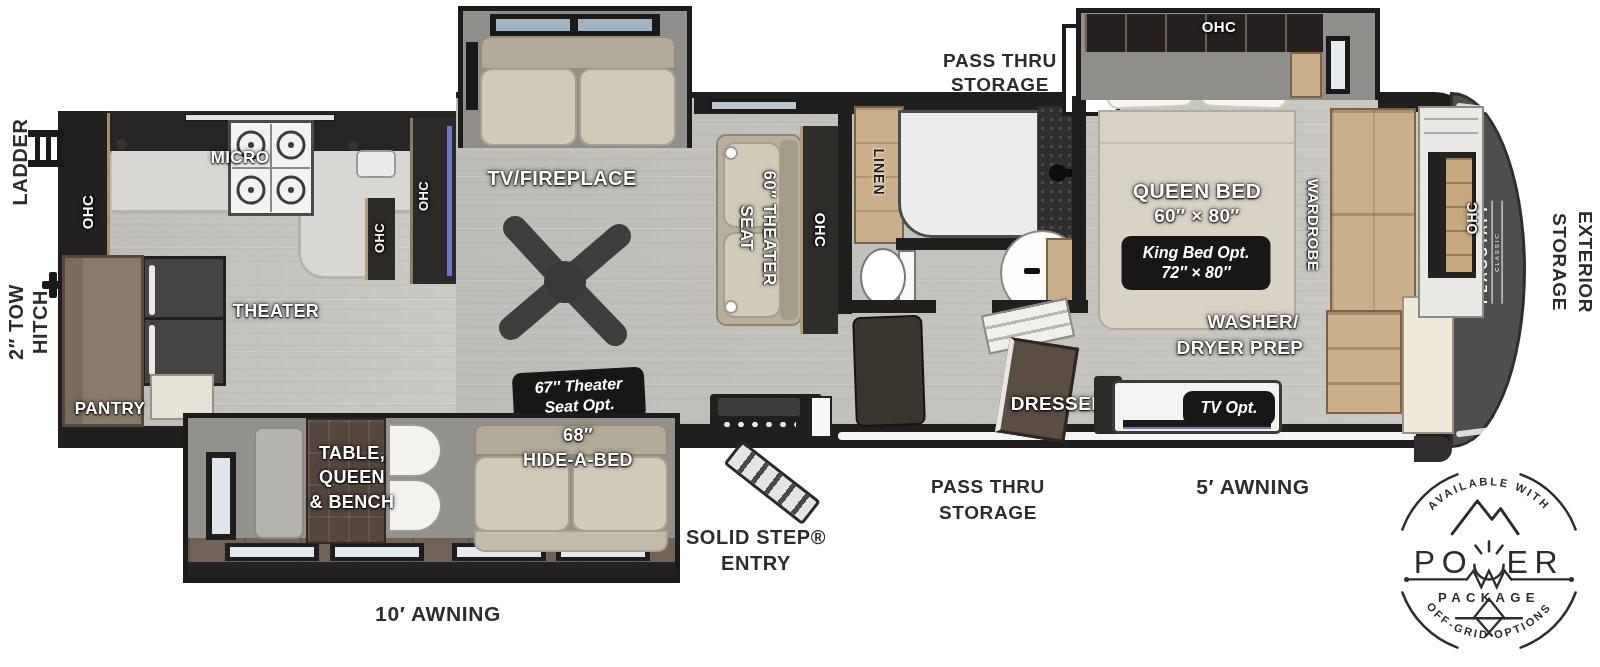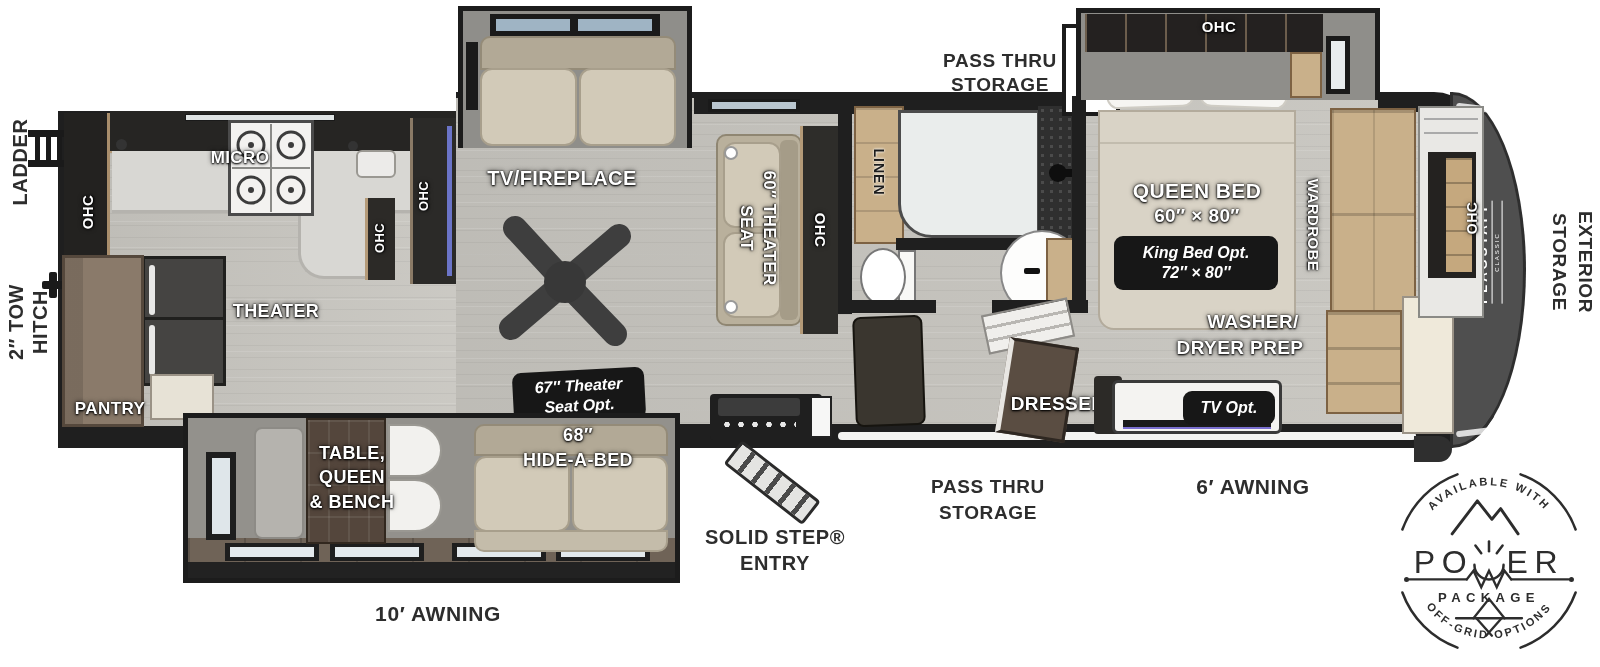--- a/index.html
+++ b/index.html
@@ -193,7 +193,7 @@
     <div>QUEEN BED</div>
     <div style="font-size:19px;">60″ × 80″</div>
   </div>
-  <div class="badge" style="left:1196px;top:263px;width:164px;height:54px;font-size:16px;text-align:center;">
+  <div class="badge" style="left:1196px;top:263px;width:149px;height:54px;font-size:16px;text-align:center;">
     <div>King Bed Opt.</div>
     <div>72″ × 80″</div>
   </div>

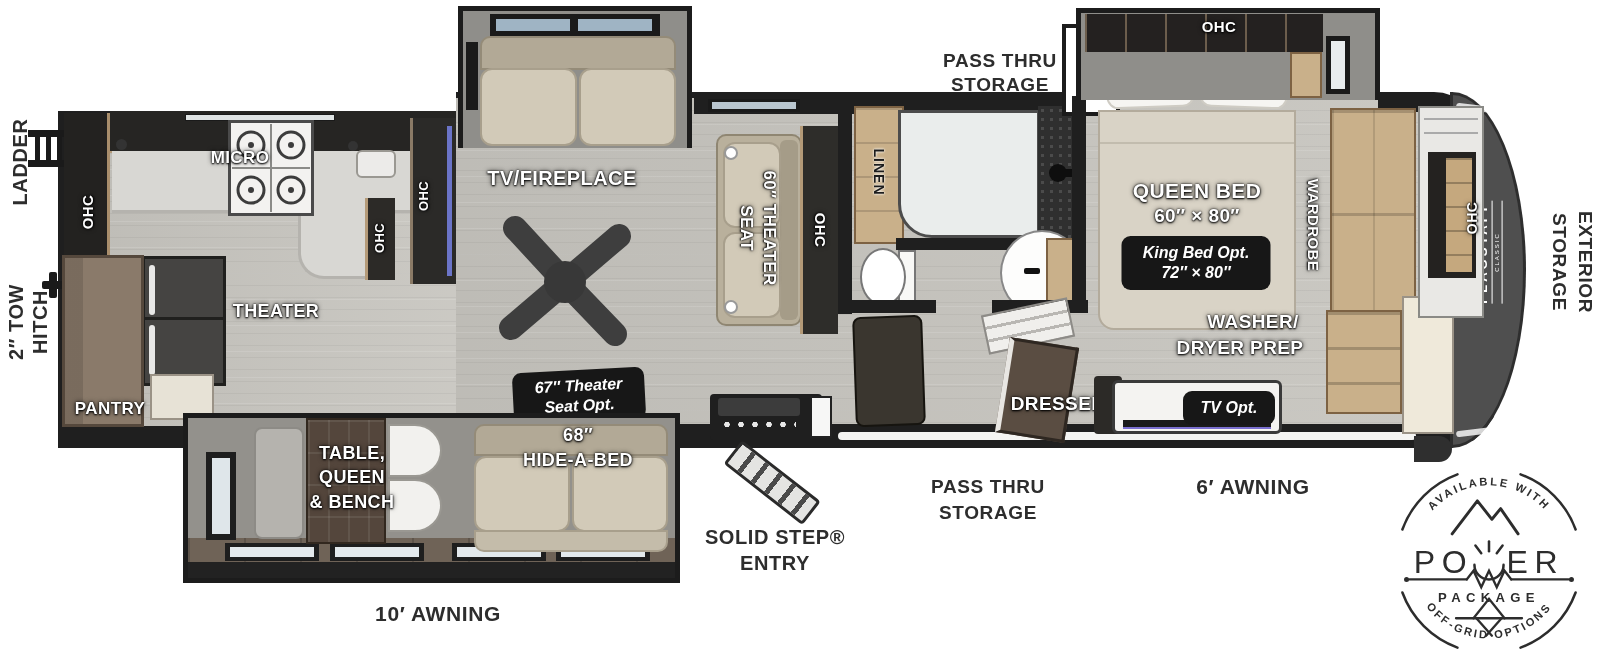--- a/index.html
+++ b/index.html
@@ -245,7 +245,7 @@
     <div>PASS THRU</div>
     <div>STORAGE</div>
   </div>
-  <div class="ctr lout" style="left:1253px;top:487px;font-size:21px;">6′ AWNING</div>
+  <div class="ctr lout" style="left:1253px;top:487px;font-size:21px;">5′ AWNING</div>
   <div class="ctr lout" style="left:438px;top:614px;font-size:21px;">10′ AWNING</div>
 
   <div class="abs slide" style="left:183px;top:413px;width:497px;height:170px;box-sizing:border-box;background:#93918c;"></div>

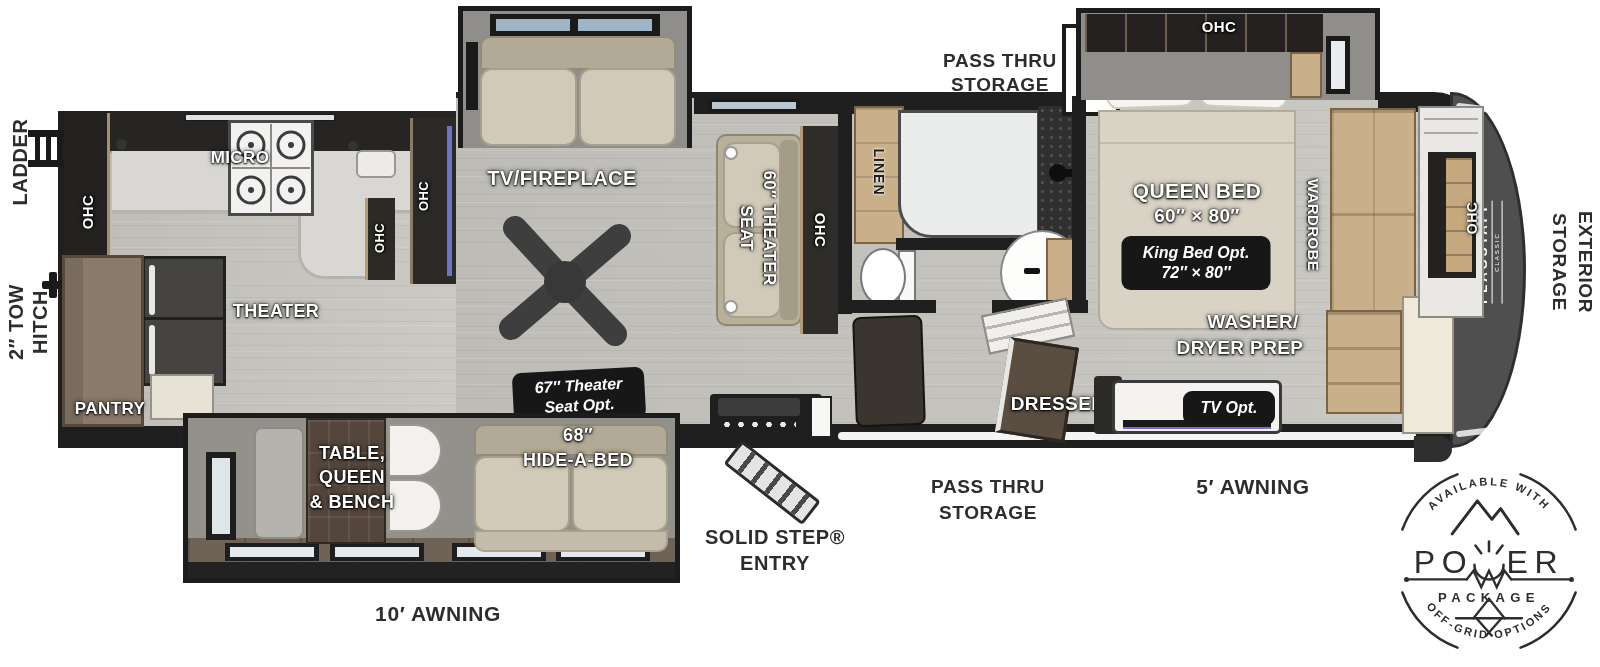--- a/index.html
+++ b/index.html
@@ -236,7 +236,7 @@
   </div>
   <div class="abs" style="left:810px;top:396px;width:22px;height:42px;background:#f7f7f6;border:2px solid #222;box-sizing:border-box;"></div>
   <div class="abs" style="left:742px;top:440px;width:100px;height:30px;transform:rotate(38deg);transform-origin:0 0;border:3px solid #2a2a2a;box-sizing:border-box;border-radius:4px;background:repeating-linear-gradient(90deg,#e4e4e2 0 12px,#4a4a4a 12px 17px);"></div>
-  <div class="ctr lout" style="left:775px;top:550px;font-size:20px;line-height:1.3;">
+  <div class="ctr lout" style="left:756px;top:550px;font-size:20px;line-height:1.3;">
     <div>SOLID STEP®</div>
     <div>ENTRY</div>
   </div>

